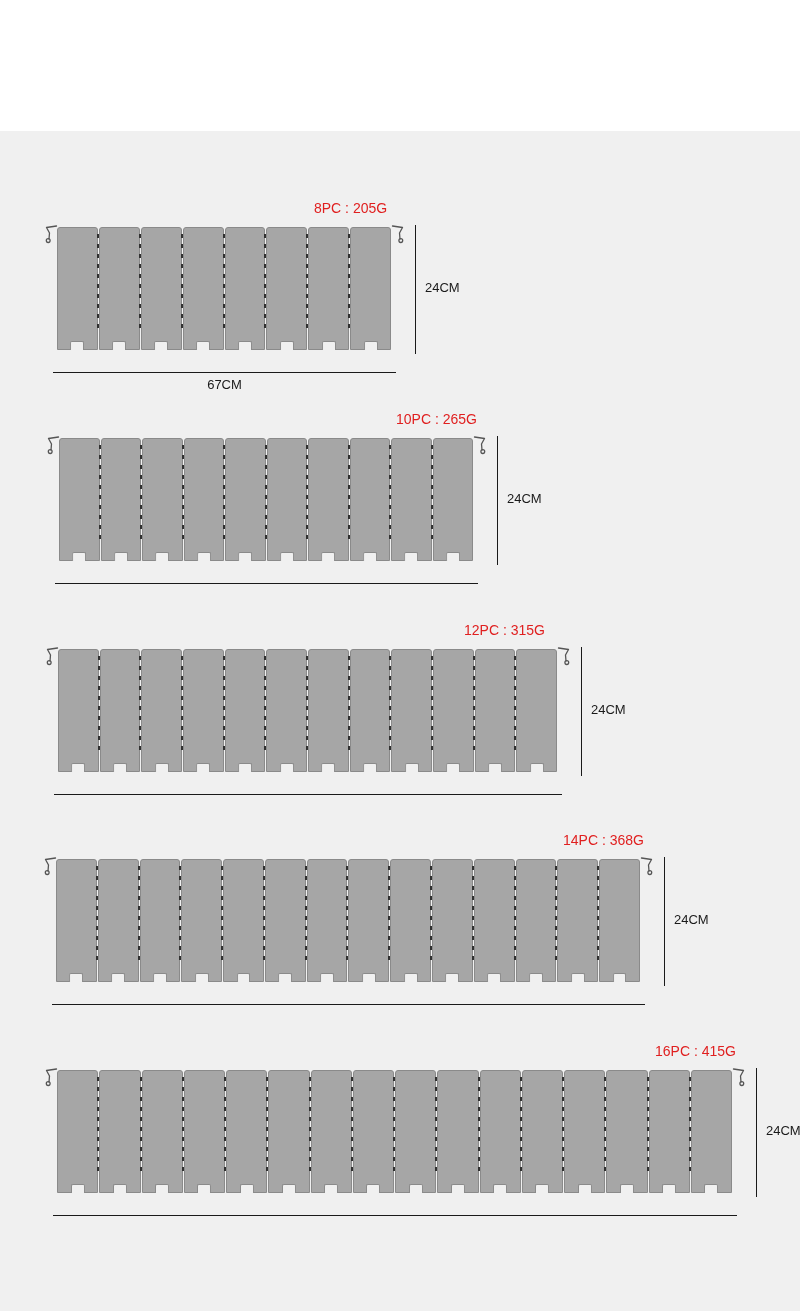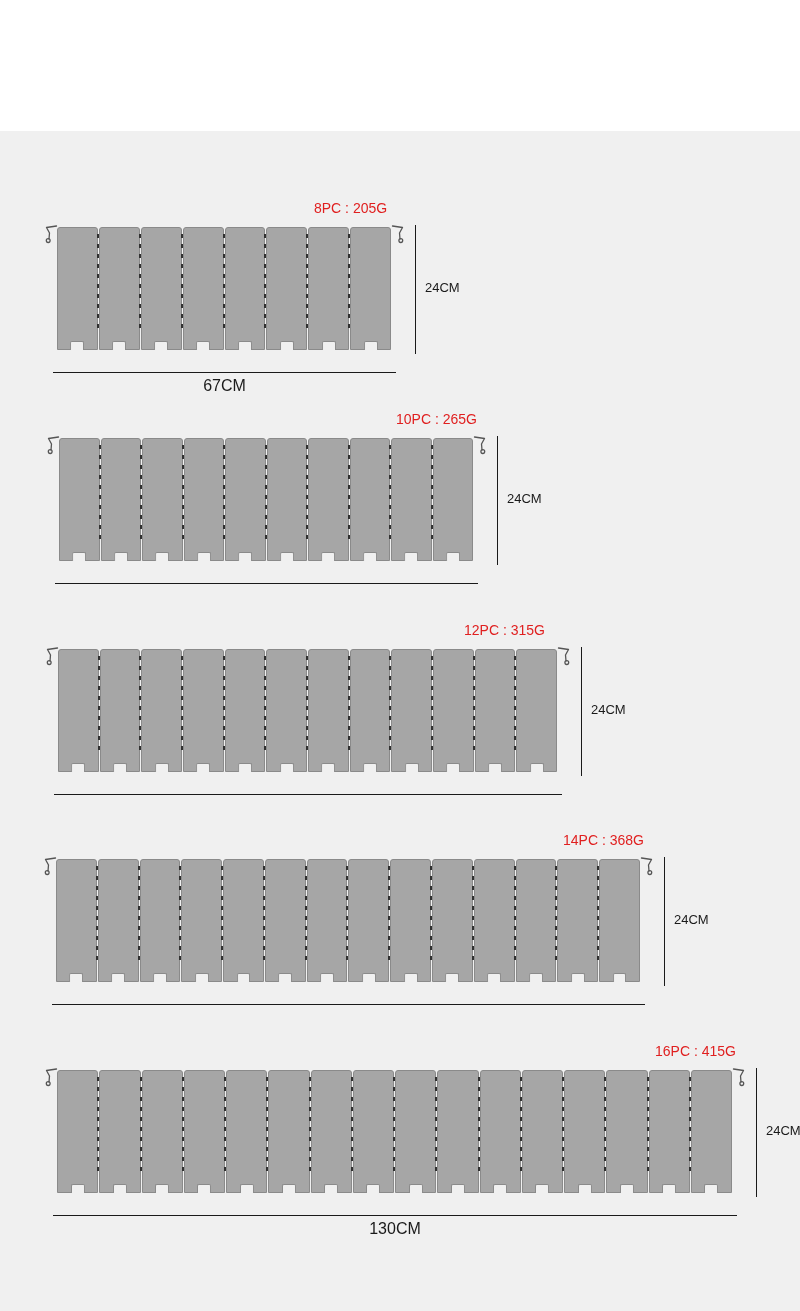--- a/index.html
+++ b/index.html
@@ -150,7 +150,7 @@
   }
   .h-dim-label {
     position: absolute;
-    font-size: 16px;
+    font-size: 13px;
     color: #1a1a1a;
     text-align: center;
     white-space: nowrap;

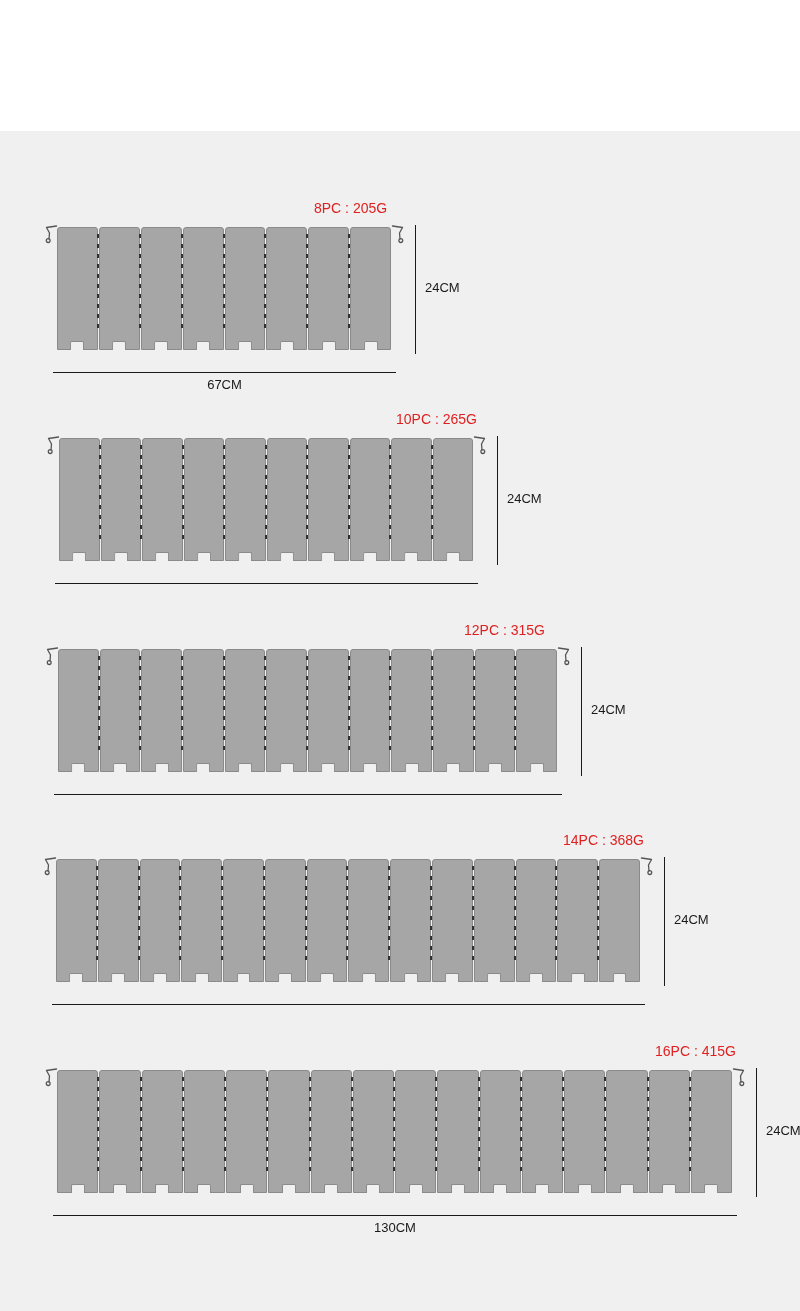--- a/index.html
+++ b/index.html
@@ -520,7 +520,6 @@
         <div class="v-dim" style="left: 756px; top: 937px; height: 129px;"></div>
         <div class="v-dim-label" style="left: 766px; top: 991.5px;">24CM</div>
         <div class="h-dim" style="left: 53px; top: 1084px; width: 684px;"></div>
-        <div class="h-dim-label" style="left: 53px; top: 1089px; width: 684px;">130CM</div>
       </div>
     </div>
 

